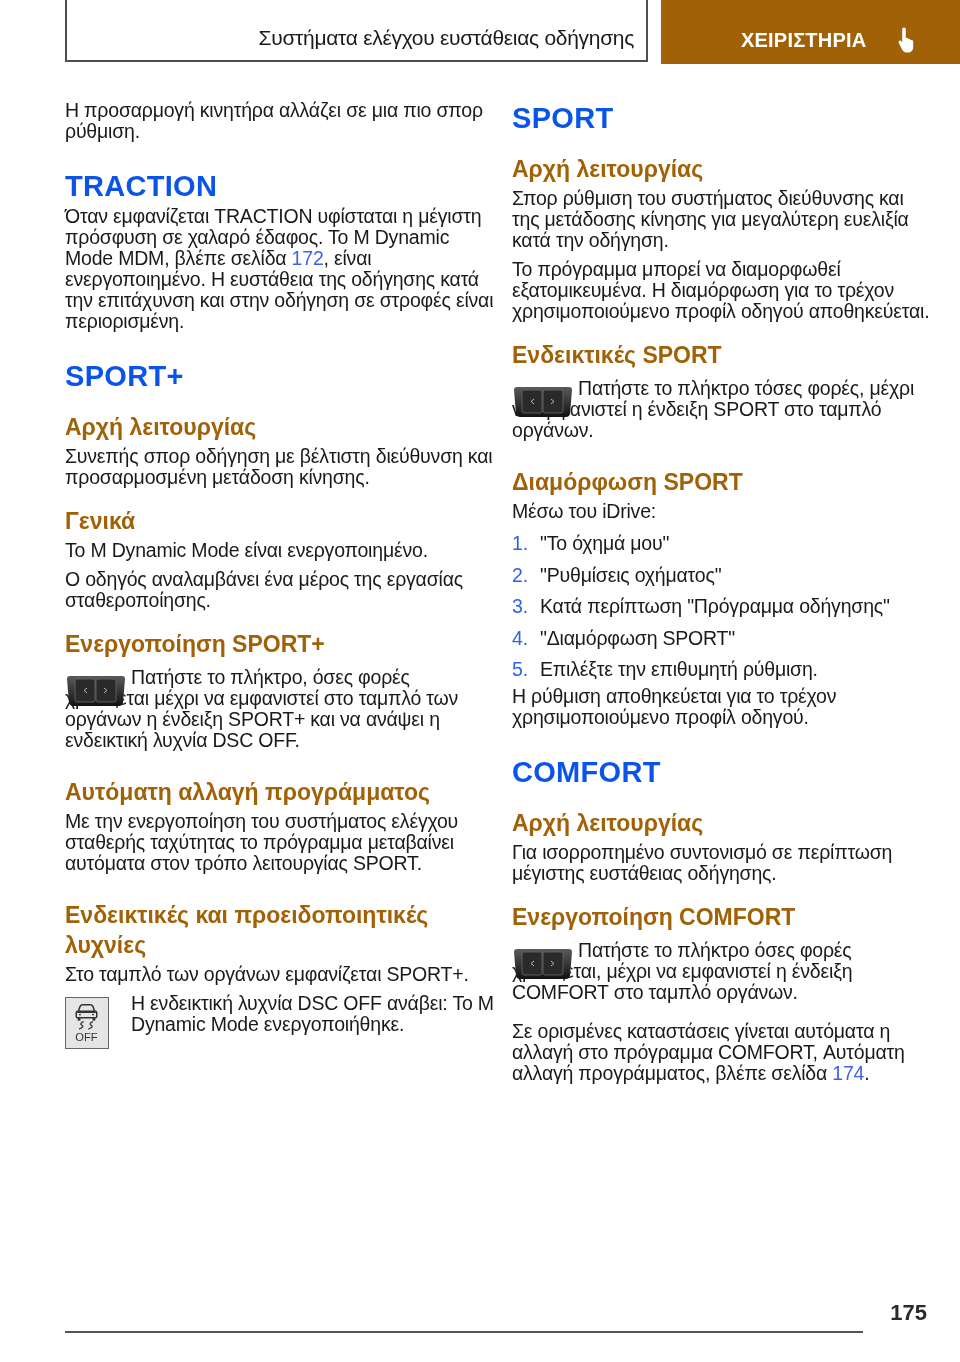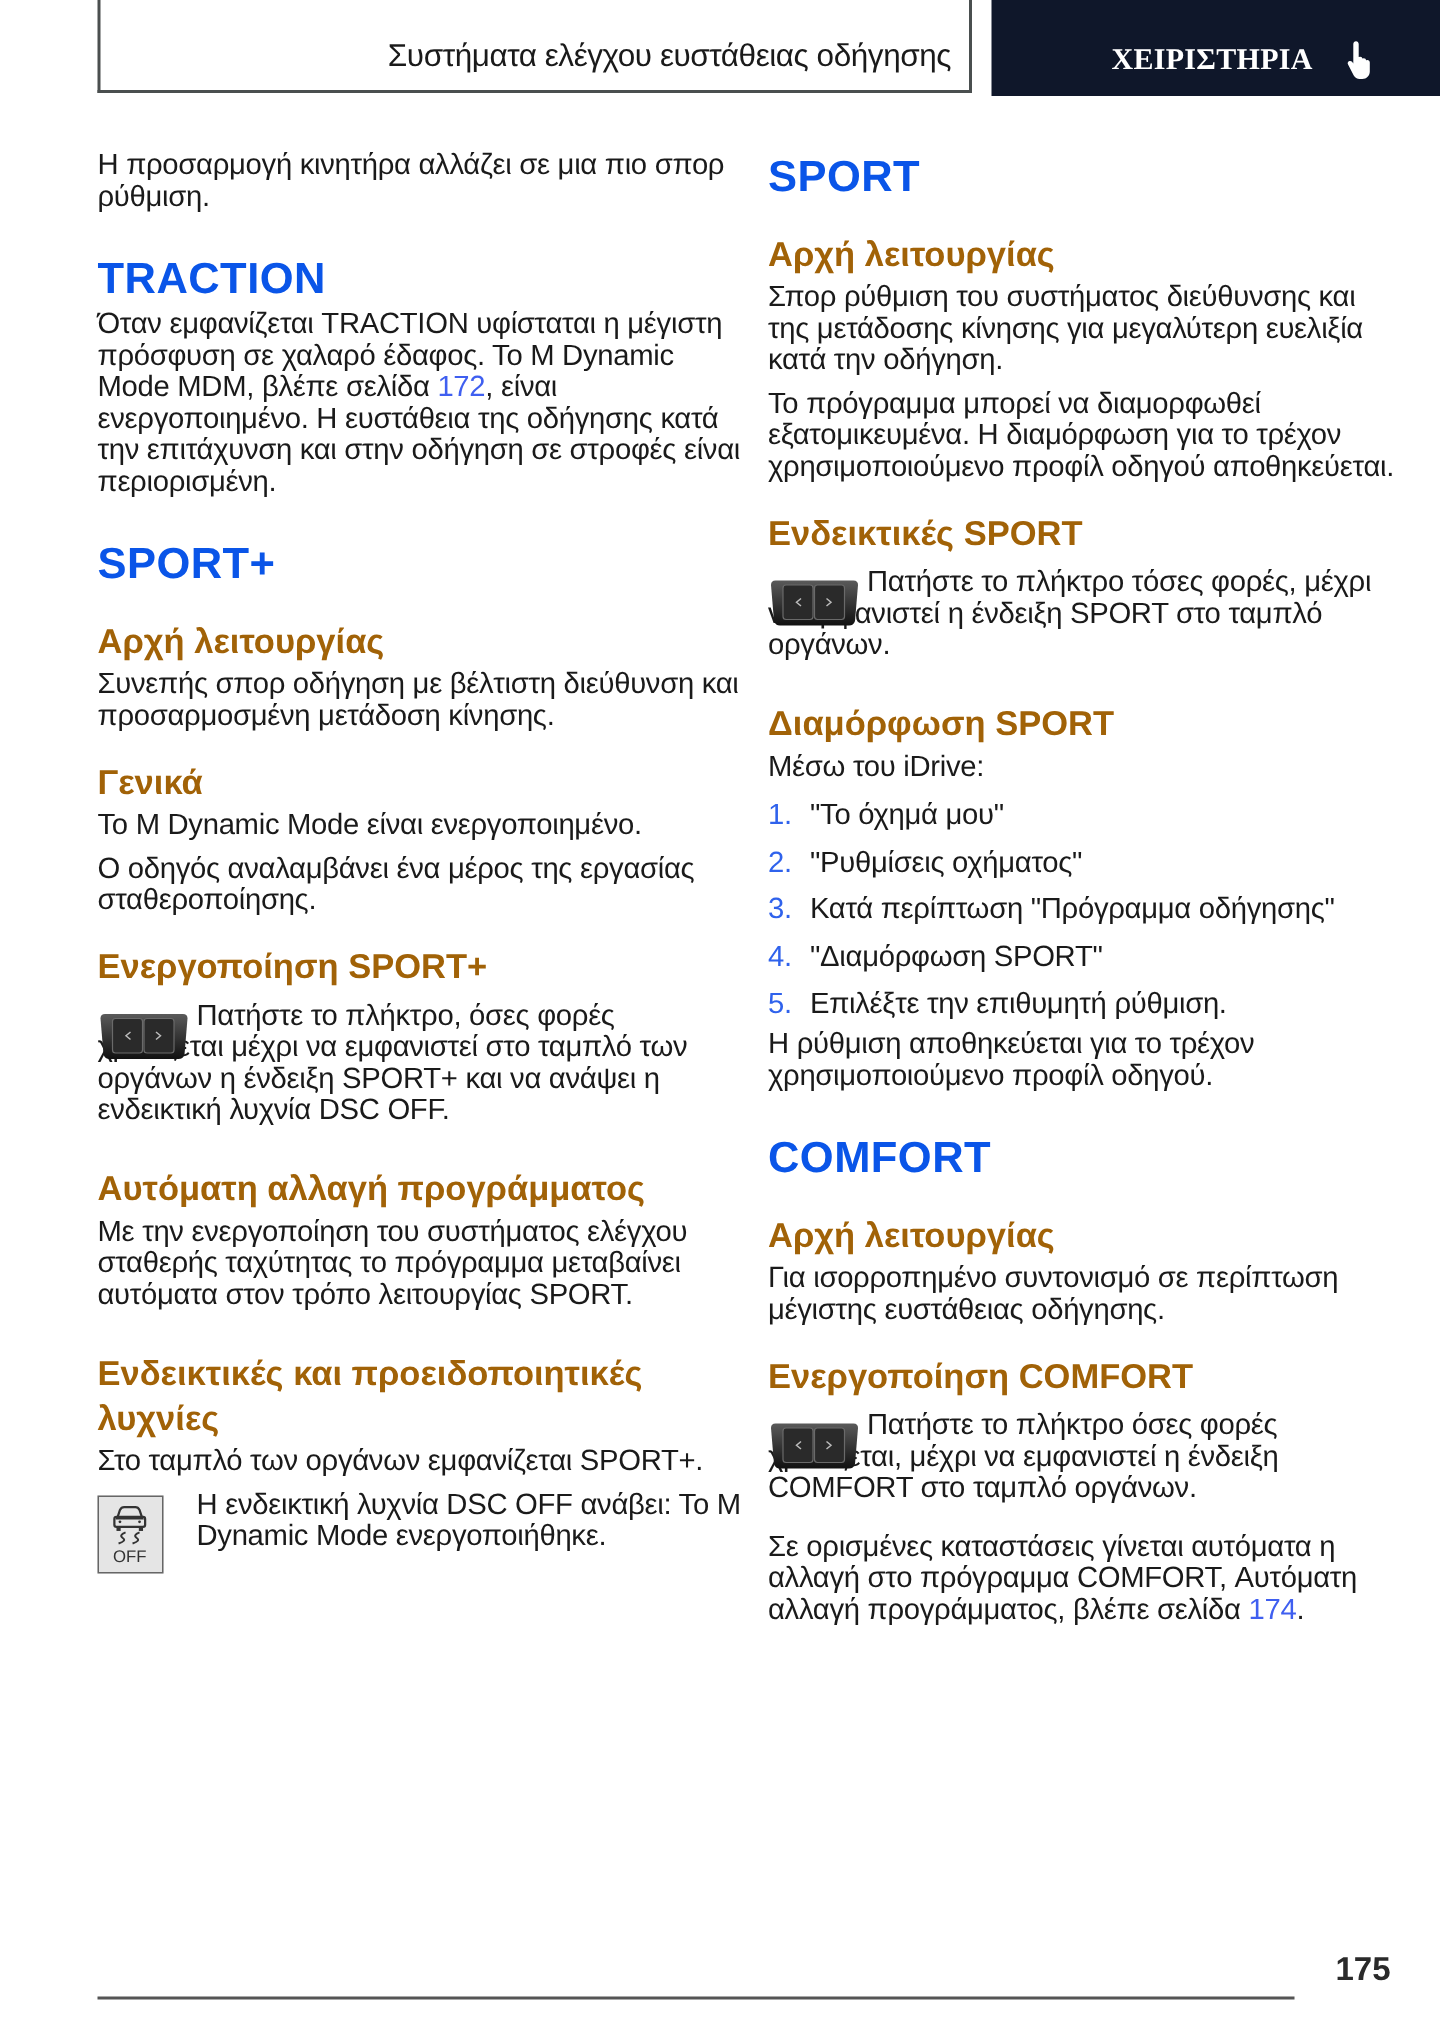--- a/index.html
+++ b/index.html
@@ -11,7 +11,7 @@
               border: 2px solid #4a4f4f; border-top: none; box-sizing: border-box; background:#fff; }
   .hdr-left .t { position: absolute; right: 12px; bottom: 10px; font-size: 21px; color: #1a1a1a;
                  letter-spacing: -0.3px; }
-  .hdr-right { position: absolute; left: 661px; top: 0; width: 299px; height: 64px; background: #0f172a; font-family: Liberation Serif, serif; }
+  .hdr-right { position: absolute; left: 661px; top: 0; width: 299px; height: 64px; background: #a16207; }
   .hdr-right .t { position: absolute; left: 80px; bottom: 12px; font-size: 20px; font-weight: bold;
                   color: #fff; letter-spacing: 0.2px; }
   .hdr-right .hand { position: absolute; left: 236px; top: 26px; width: 22px; height: 28px; }

